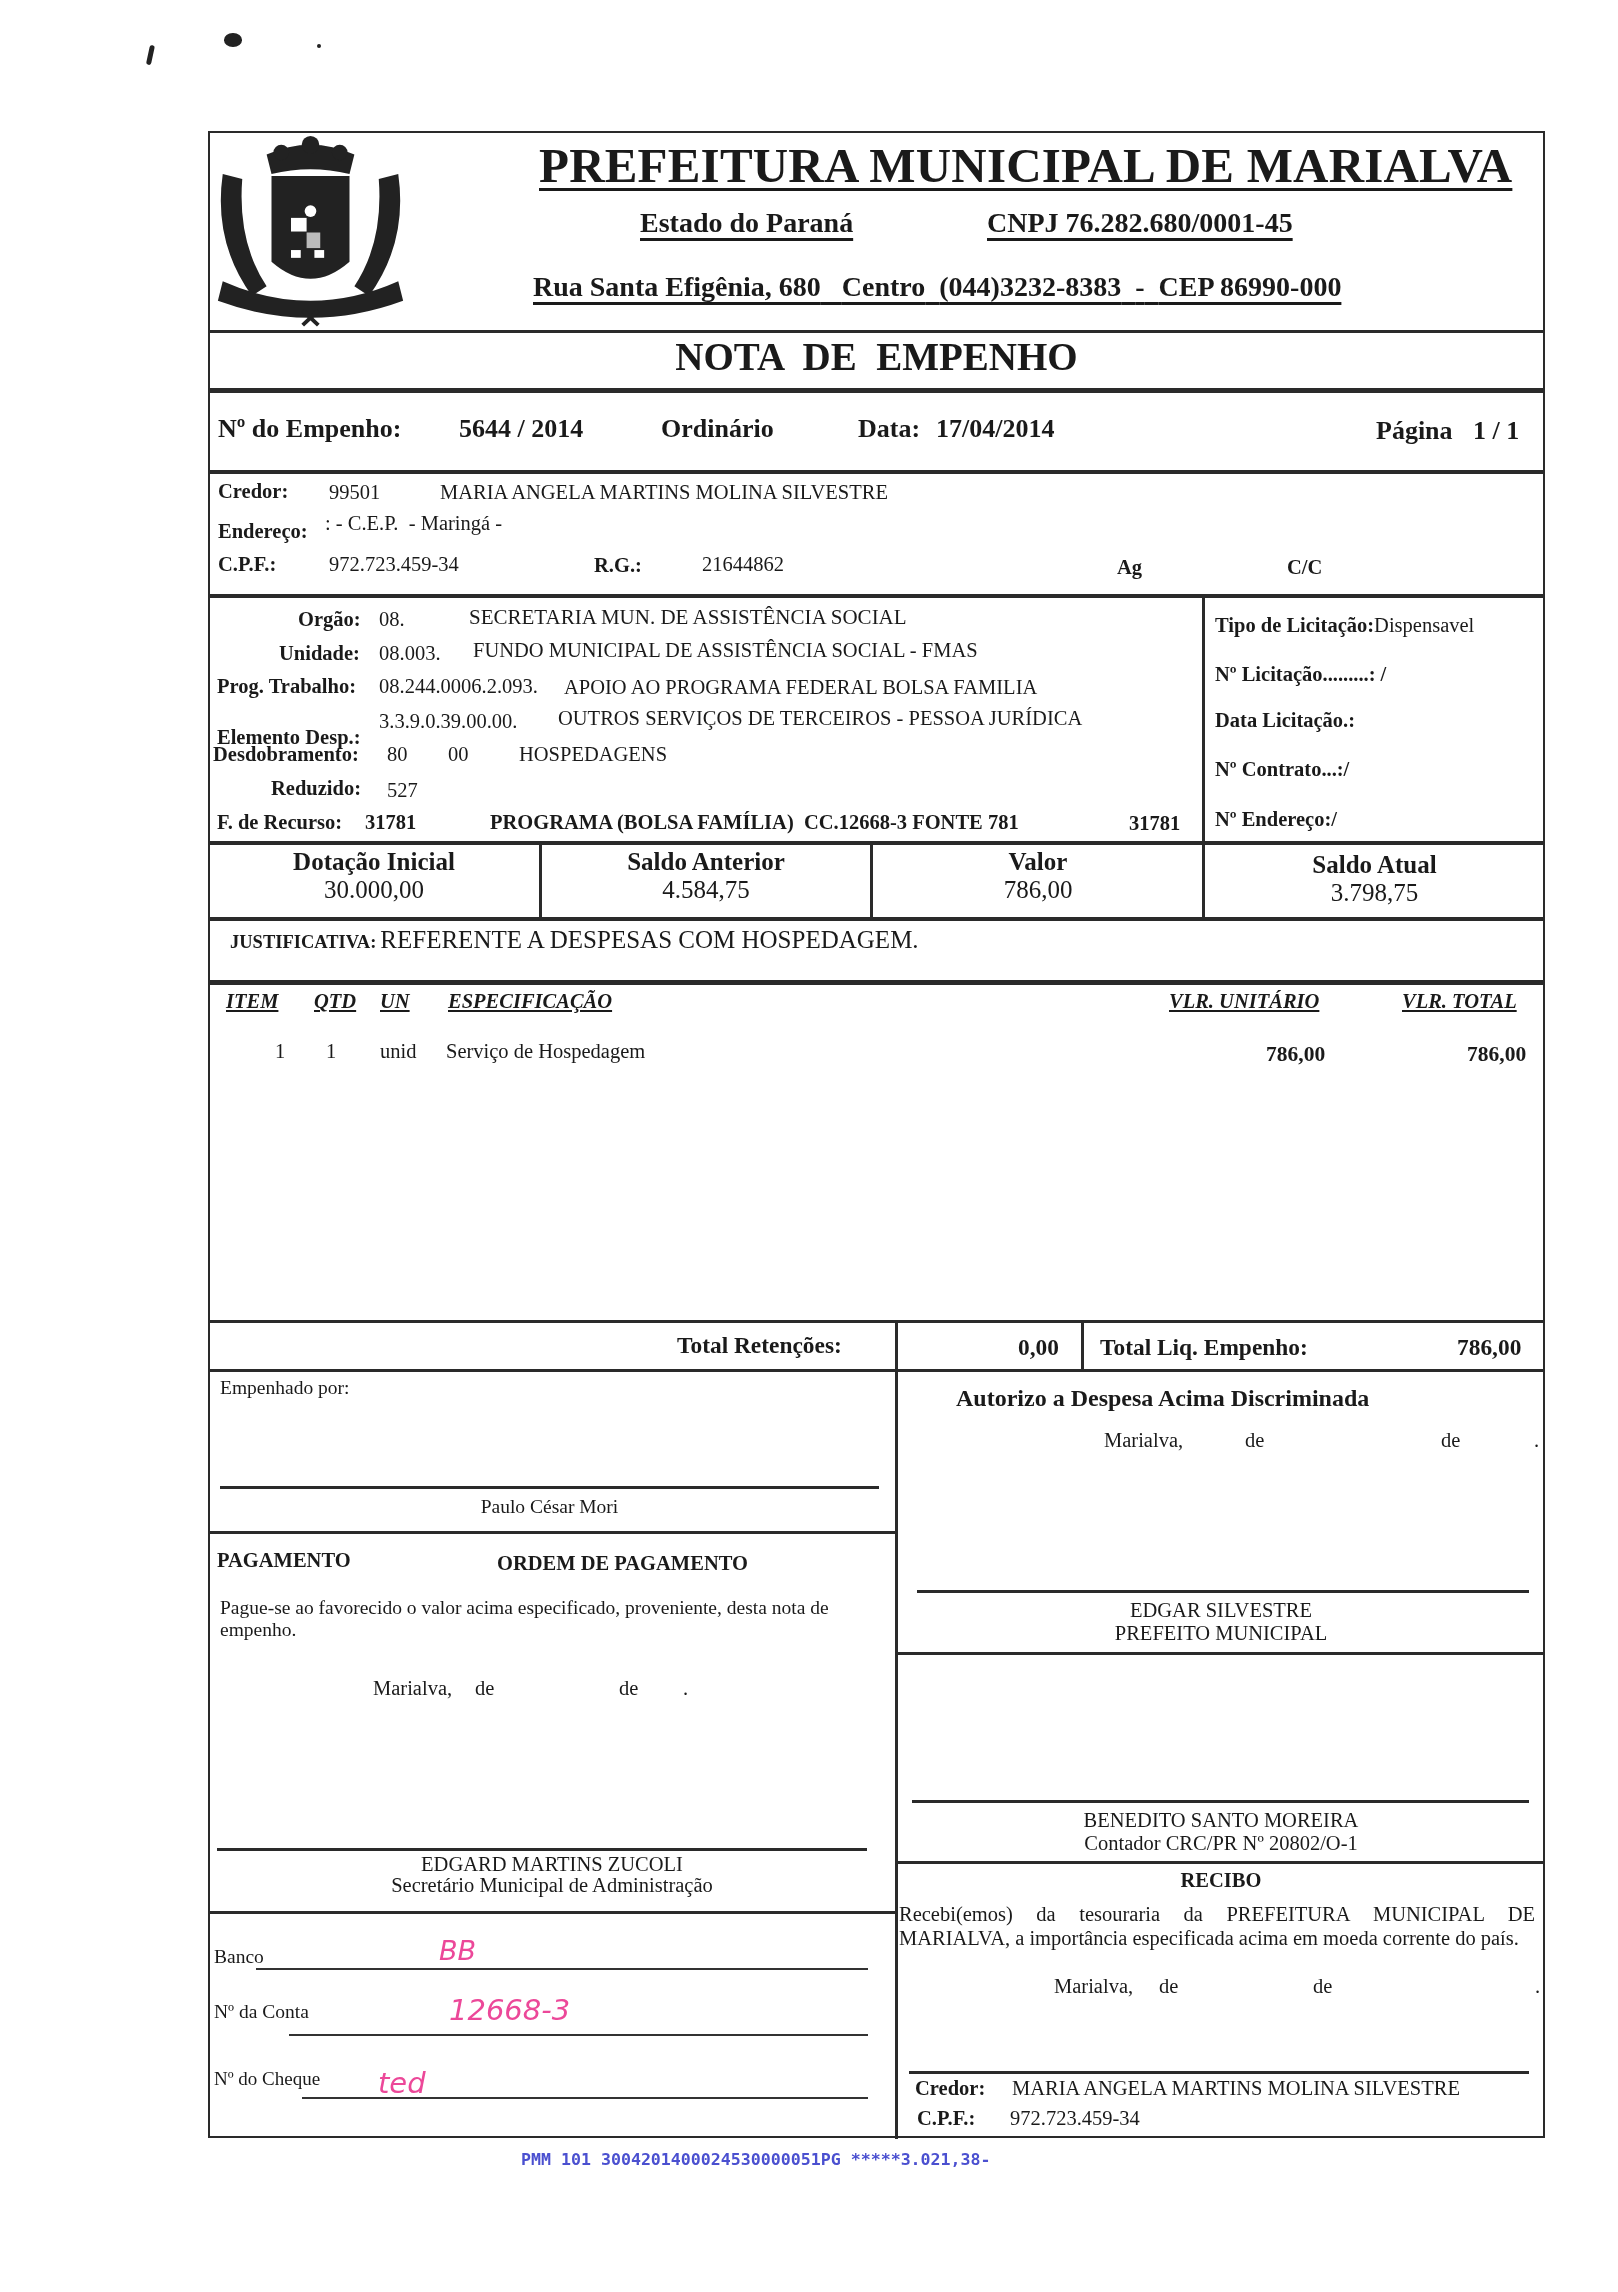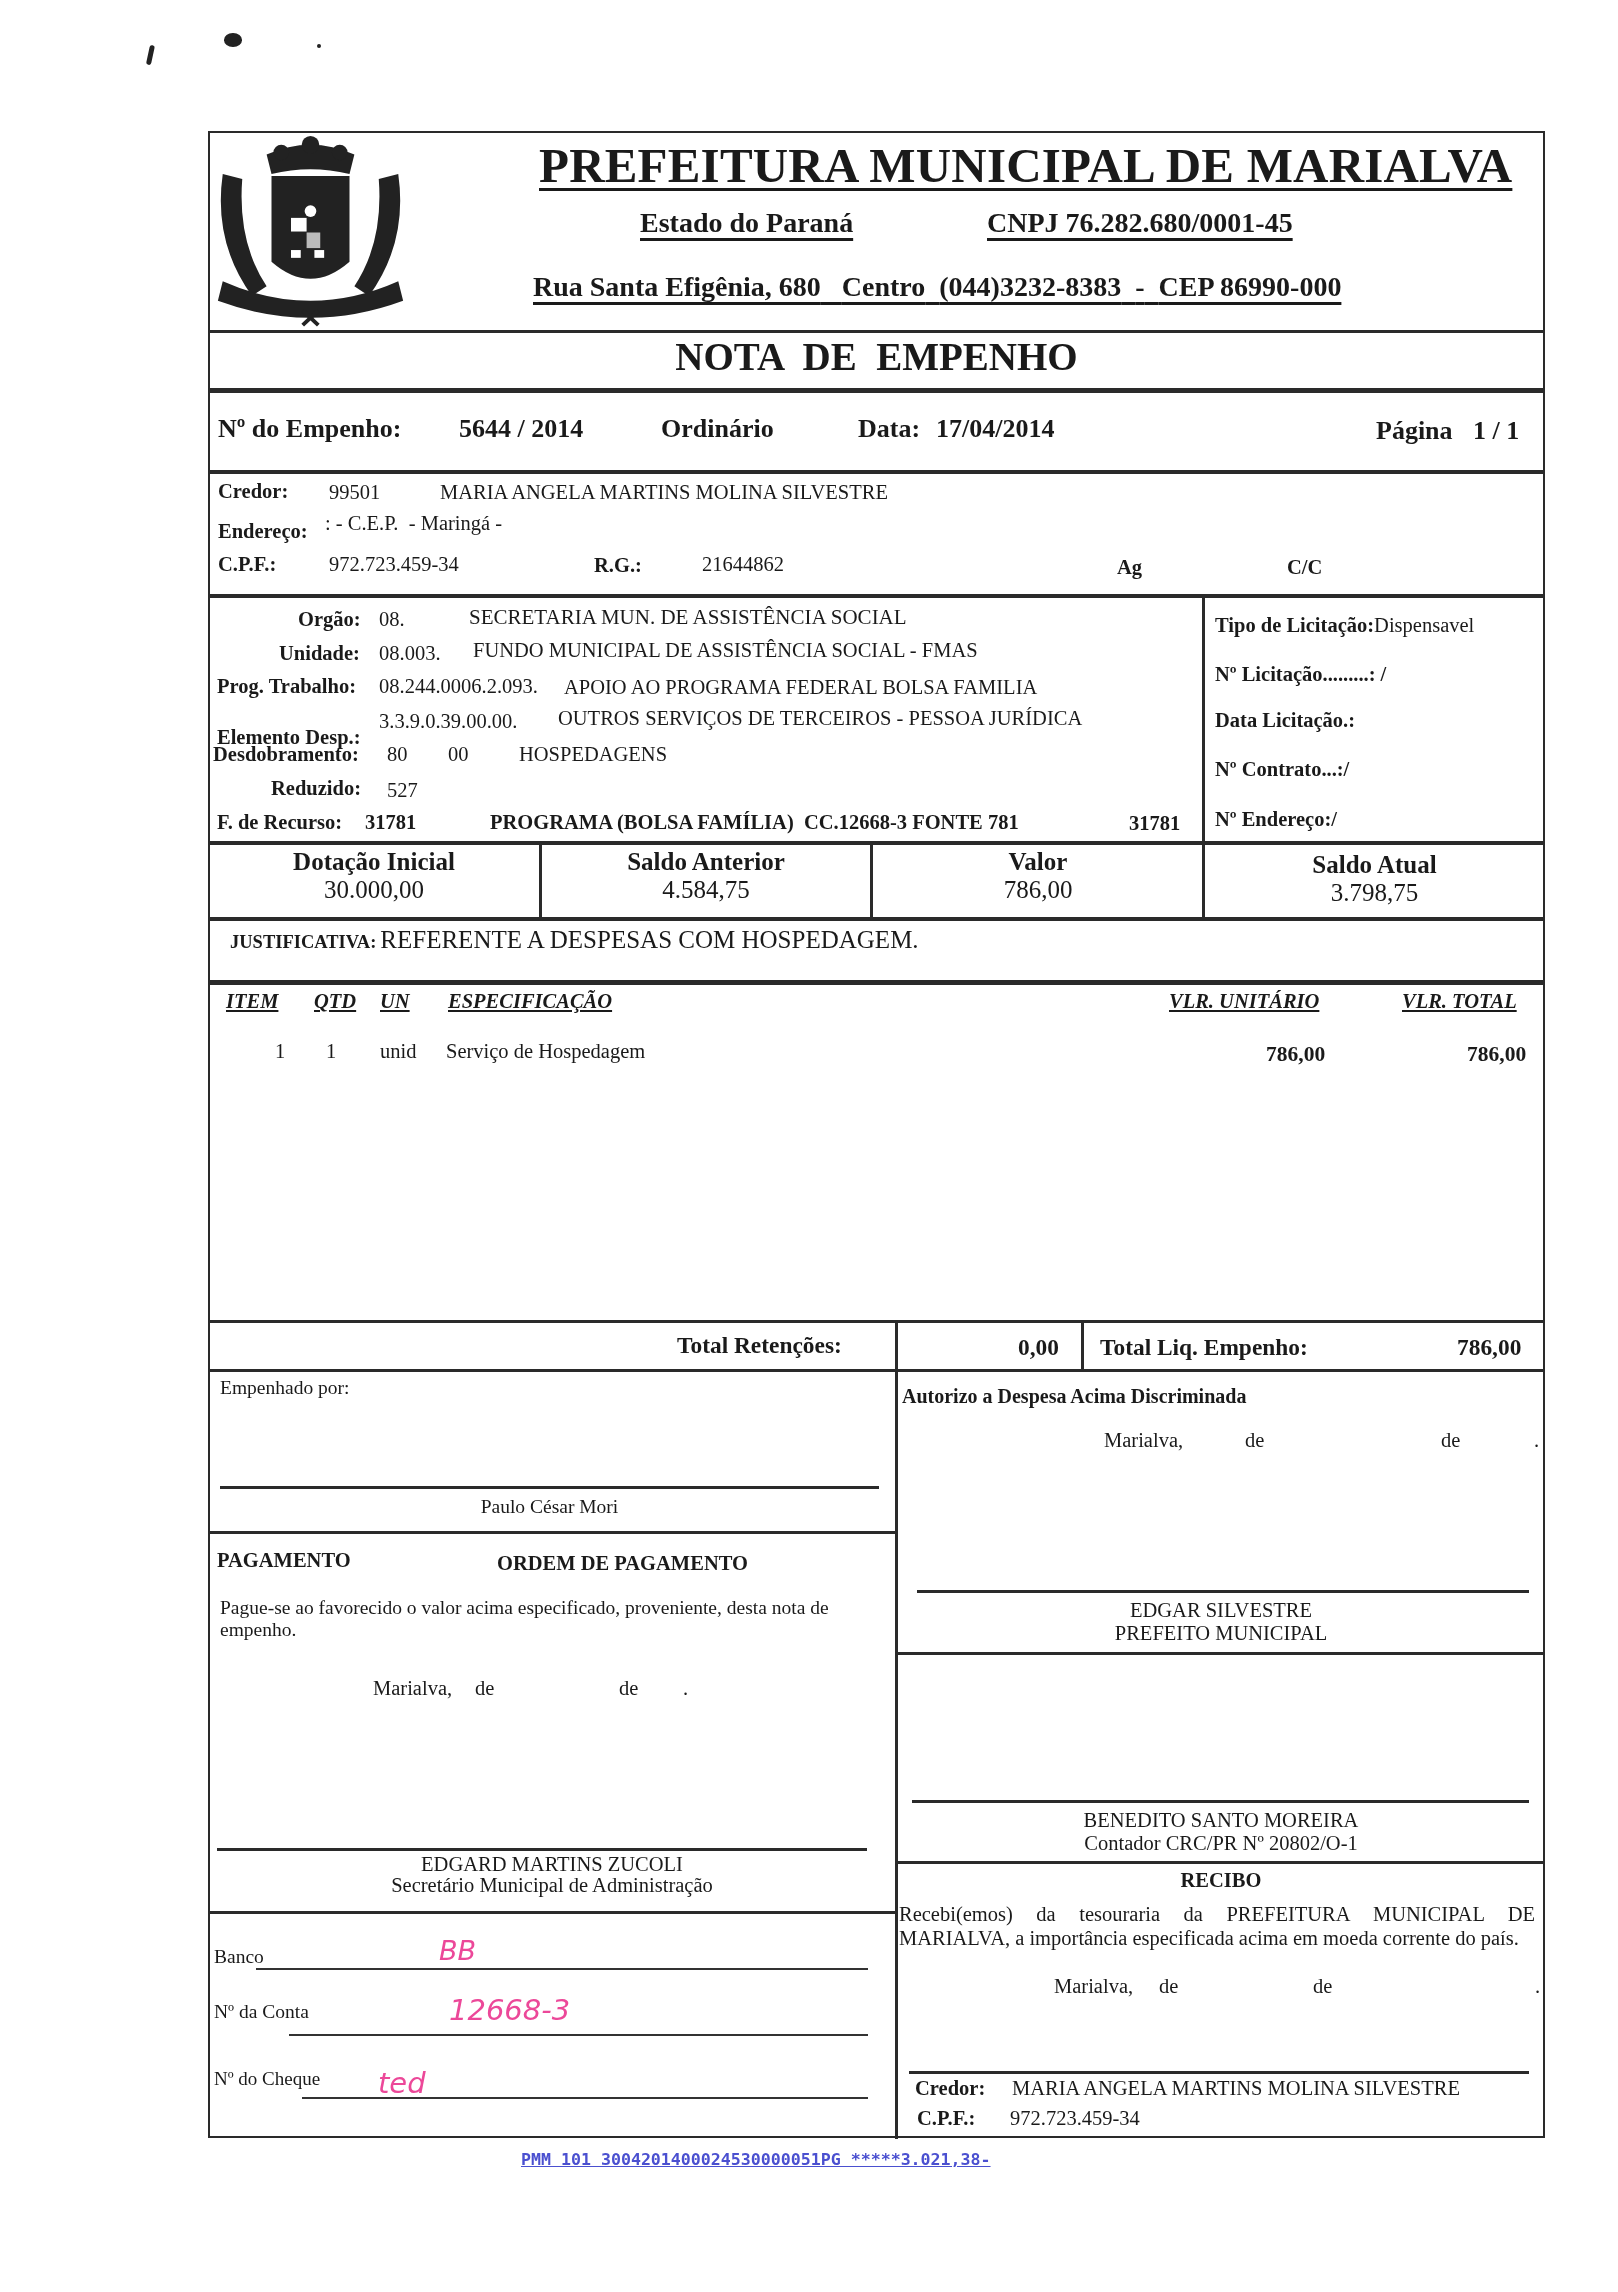--- a/index.html
+++ b/index.html
@@ -190,7 +190,7 @@
 <div class="txt center" style="left:220px;top:1496px;width:659px;font-size:19.5px;">Paulo César Mori</div>
 <div class="hl" style="left:208px;top:1531px;width:688px;"></div>
 
-<div class="txt b" style="left:902px;top:1385px;font-size:20px;text-align:right;">Autorizo a Despesa Acima Discriminada</div>
+<div class="txt b" style="left:956px;top:1385px;font-size:24px;text-align:right;">Autorizo a Despesa Acima Discriminada</div>
 <div class="txt" style="left:1104px;top:1429px;font-size:20.5px;">Marialva,</div>
 <div class="txt" style="left:1245px;top:1429px;font-size:20.5px;">de</div>
 <div class="txt" style="left:1441px;top:1429px;font-size:20.5px;">de</div>

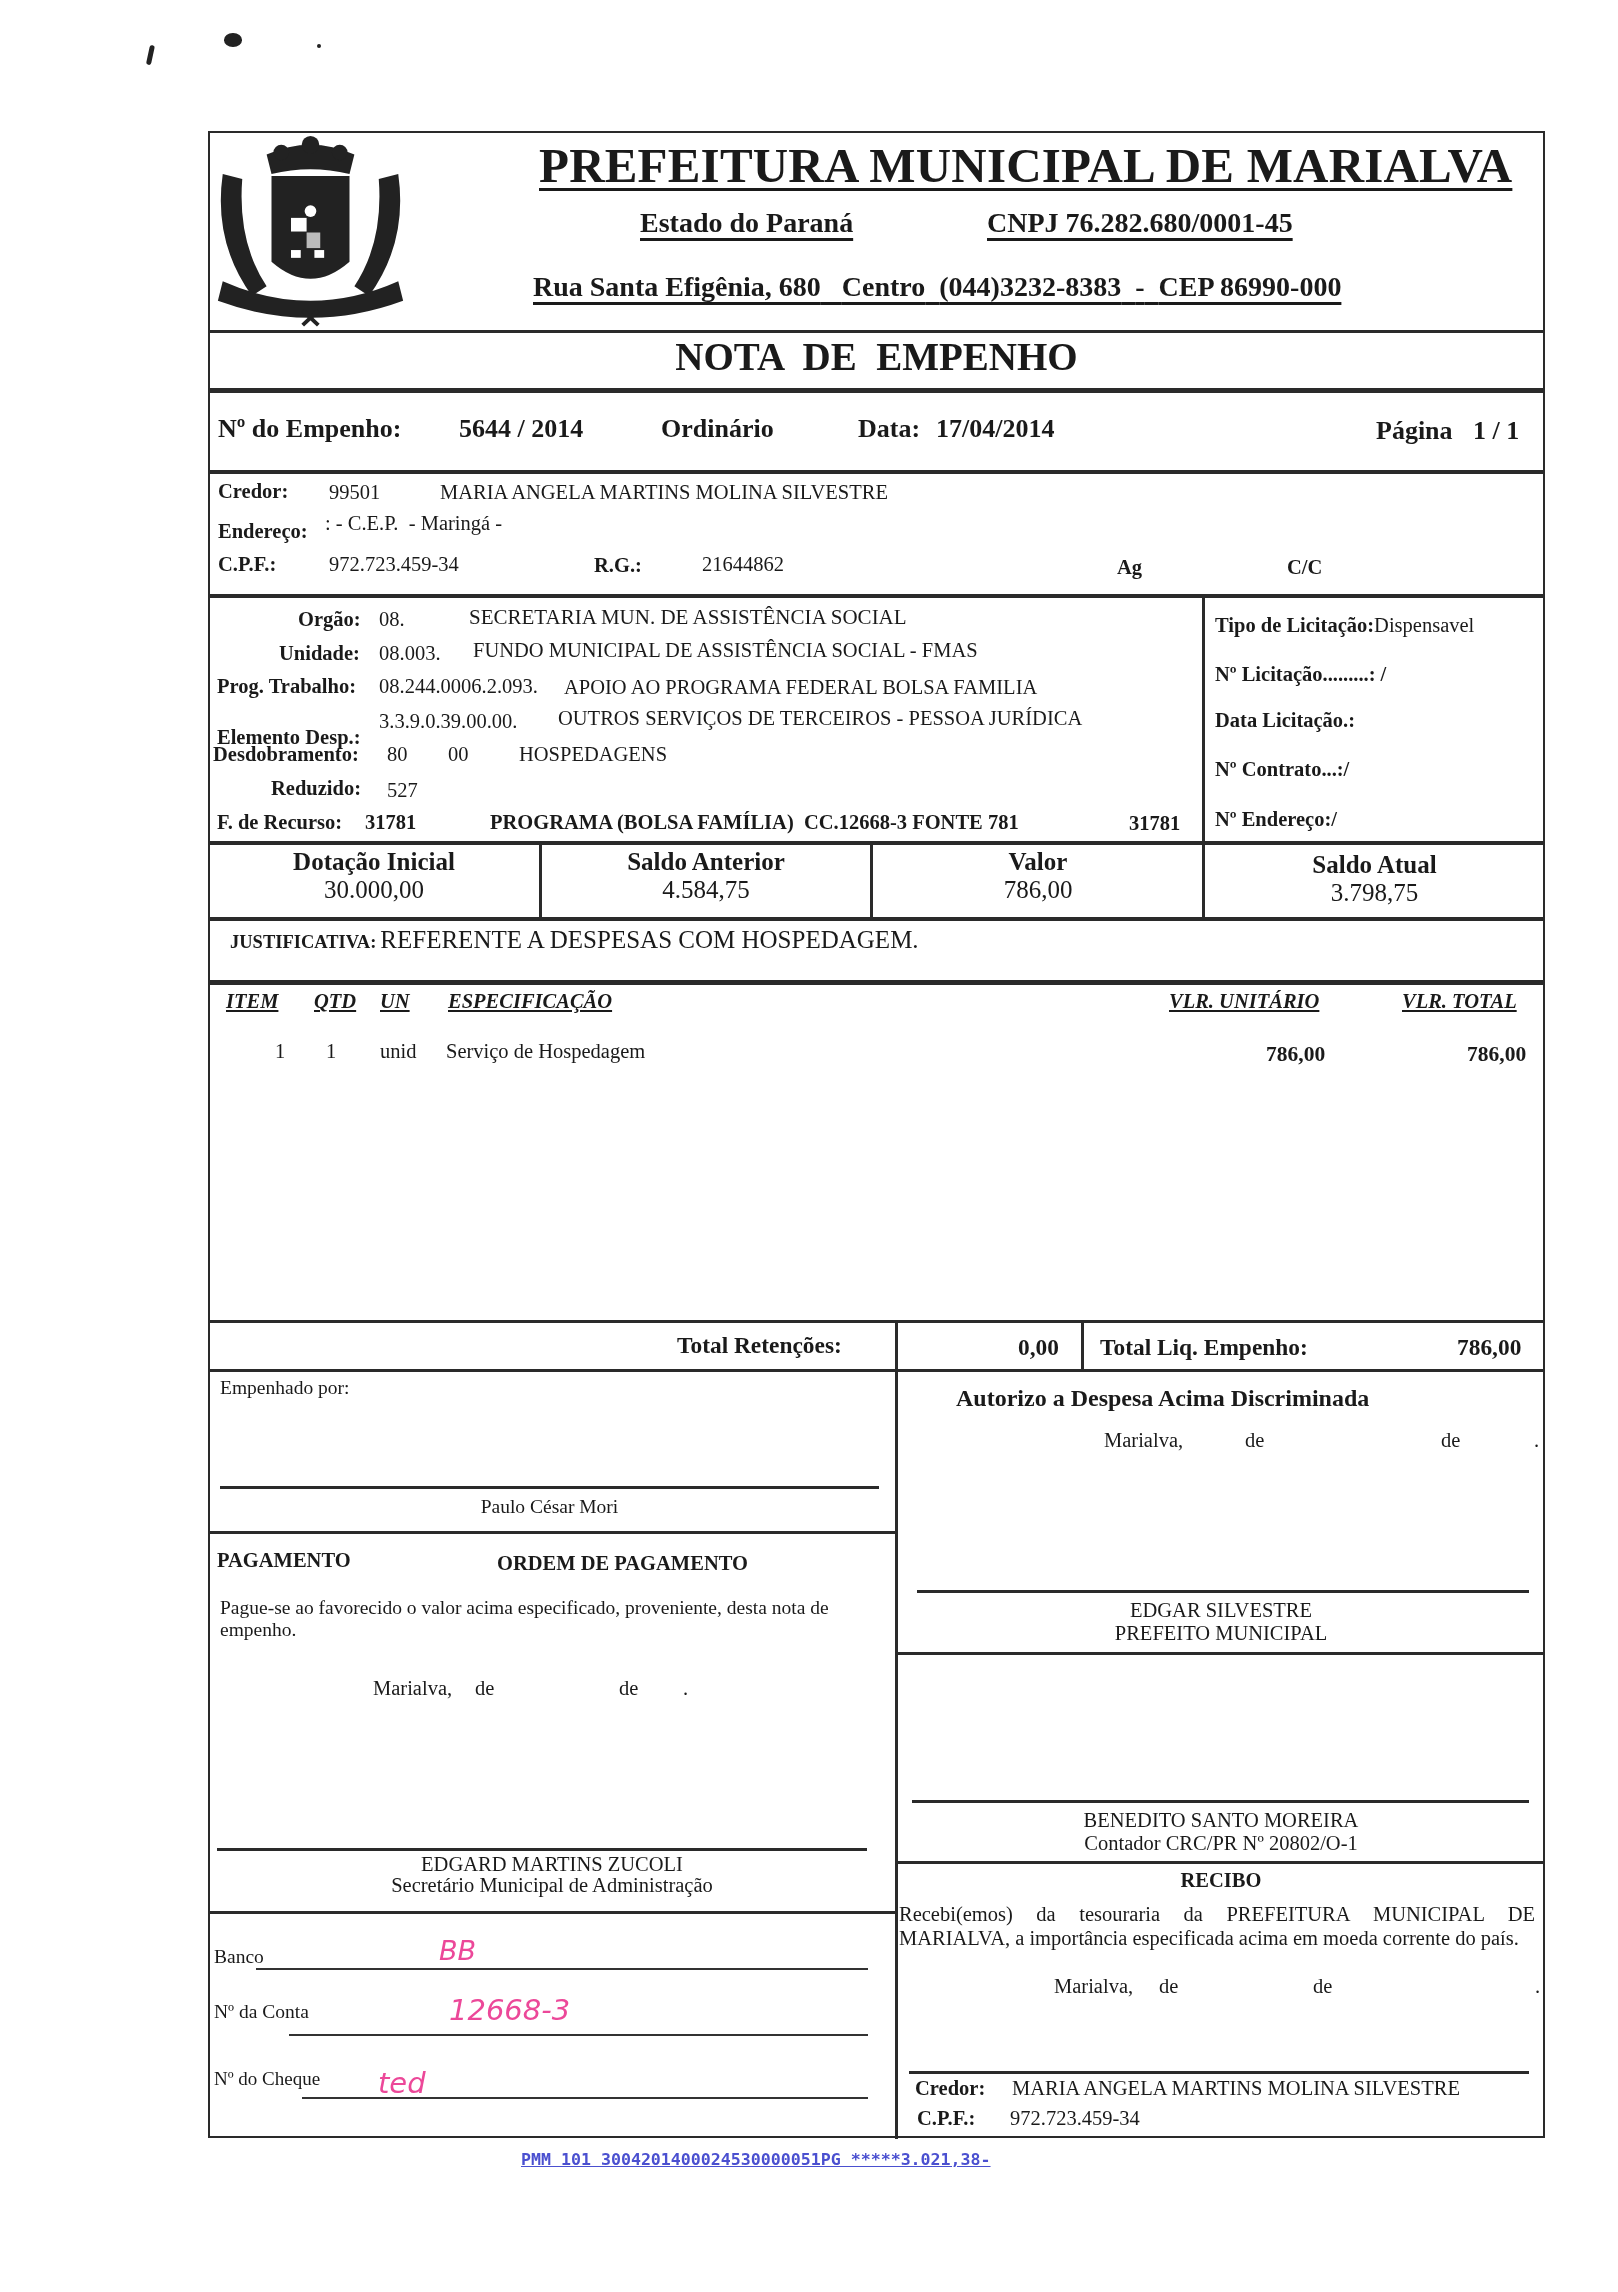--- a/index.html
+++ b/index.html
@@ -241,7 +241,7 @@
 <div class="txt b" style="left:917px;top:2107px;font-size:20.5px;">C.P.F.:</div>
 <div class="txt" style="left:1010px;top:2107px;font-size:20.5px;">972.723.459-34</div>
 
-<div class="txt stamp" style="left:521px;top:2150px;font-size:16.6px;text-decoration:underline;">PMM 101 3004201400024530000051PG *****3.021,38-</div>
+<div class="txt stamp" style="left:521px;top:2150px;font-size:16.6px;">PMM 101 3004201400024530000051PG *****3.021,38-</div>
 
 
 </body></html>

